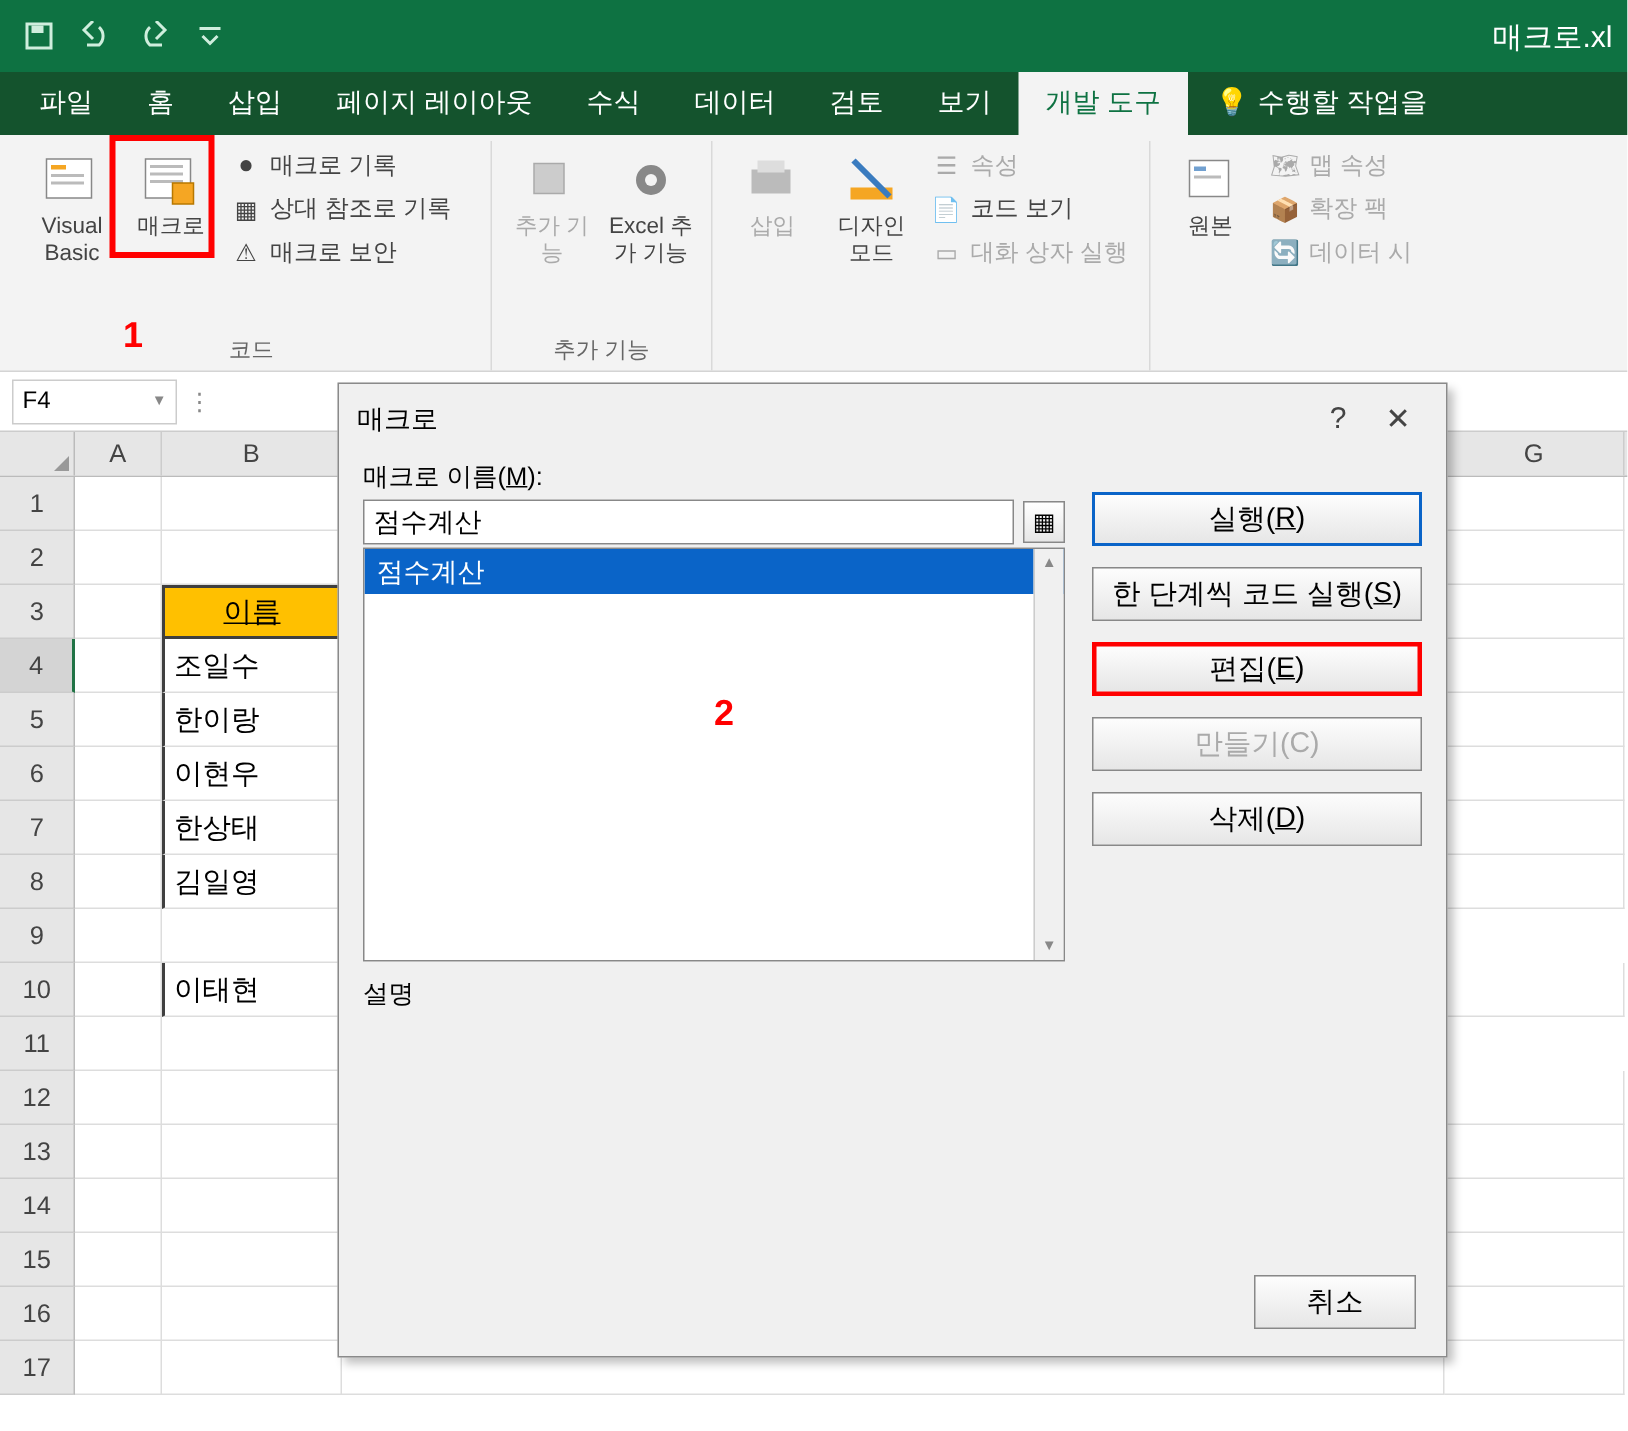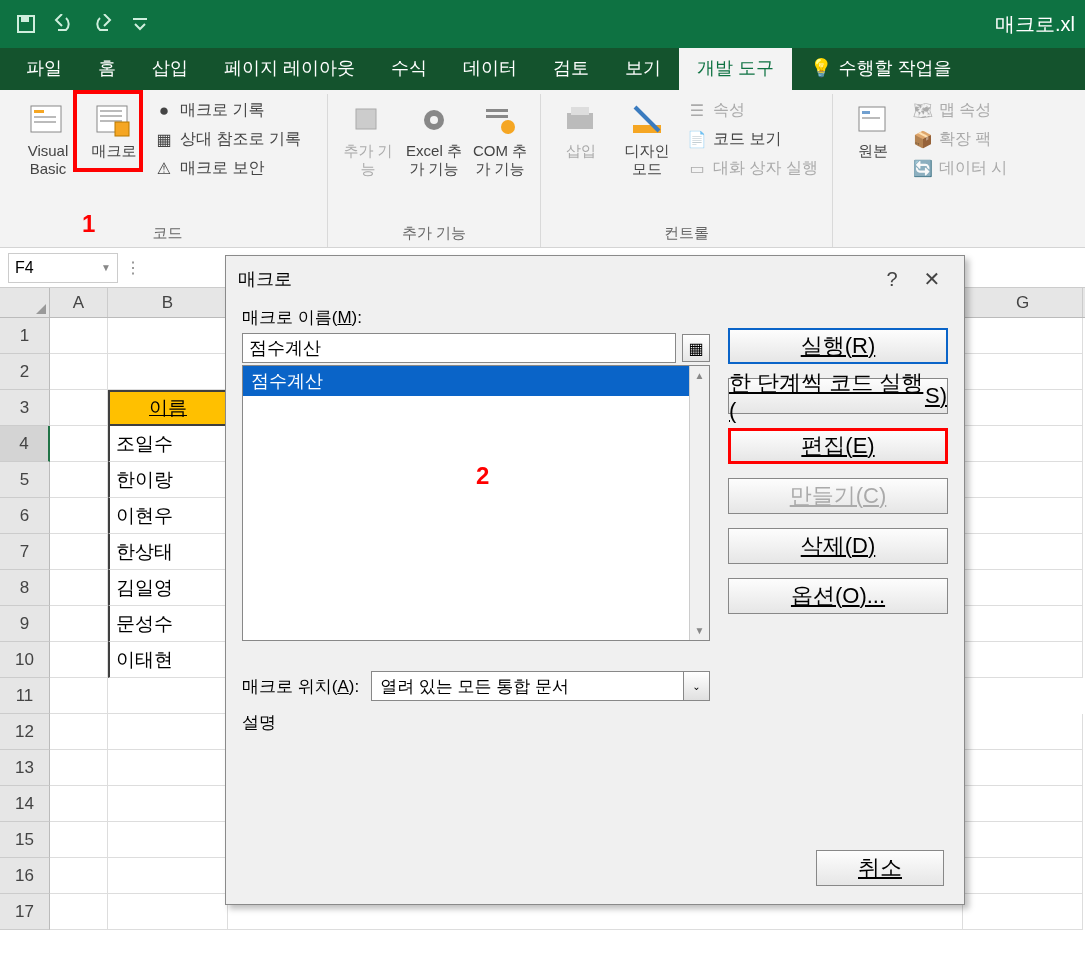--- a/index.html
+++ b/index.html
@@ -198,16 +198,6 @@
           </div>
         <span>Excel 추가 기능</span>
       </div>
-      <div class="bigbtn">
-        <div class="ico">
-            <svg width="36" height="34">
-              <rect x="4" y="6" width="22" height="3" fill="#888"></rect>
-              <rect x="4" y="12" width="22" height="3" fill="#888"></rect>
-              <circle cx="26" cy="24" r="7" fill="#f5a623"></circle>
-            </svg>
-          </div>
-        <span>COM 추가 기능</span>
-      </div>
     </div>
     <div class="rgroup-label">추가 기능</div>
   </div>

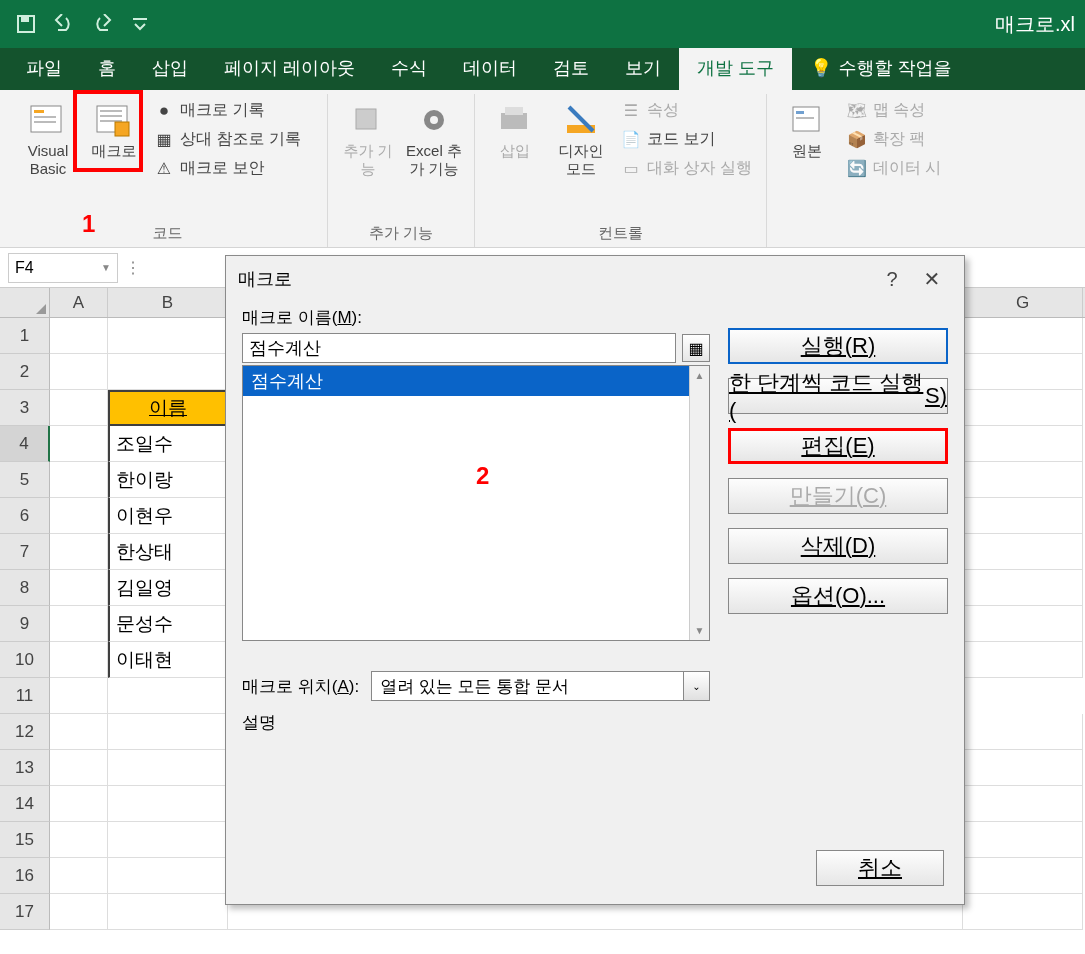--- a/index.html
+++ b/index.html
@@ -237,7 +237,6 @@
           </div>
       </div>
     </div>
-    <div class="rgroup-label">컨트롤</div>
   </div>
 
   <div class="rgroup">

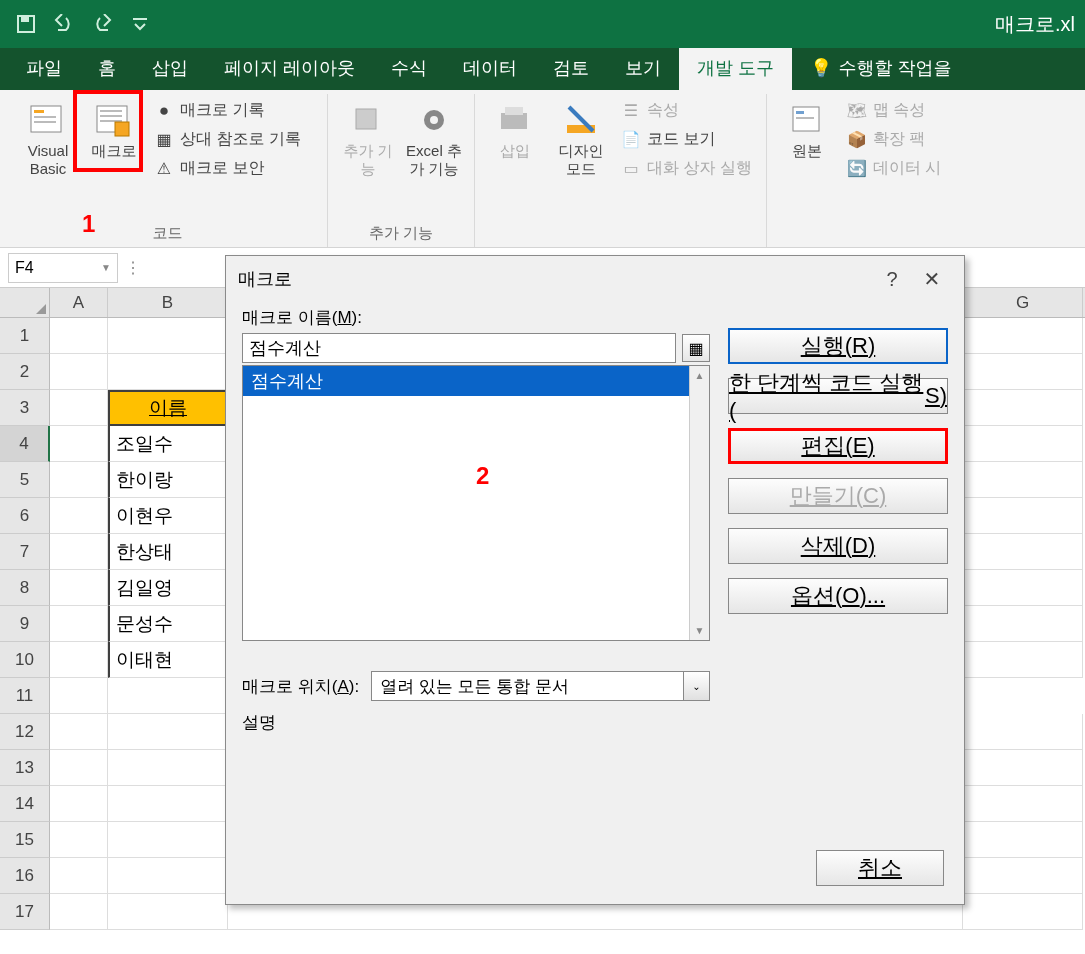--- a/index.html
+++ b/index.html
@@ -75,7 +75,7 @@
 .locsel { flex: 1; height: 30px; border: 1px solid #888; background: #fff; display: flex; align-items: center; padding: 0 8px; font-size: 17px; position: relative; }
 .locsel .dd { position: absolute; right: 0; top: 0; bottom: 0; width: 26px; border-left: 1px solid #888; background: linear-gradient(#fff,#e0e0e0); display: flex; align-items: center; justify-content: center; font-size: 10px; }
 .desc { margin-top: 10px; font-size: 17px; }
-.dbtn { height: 36px; border: 1px solid #888; background: linear-gradient(#fdfdfd,#e6e6e6); font-size: 22px; display: flex; align-items: center; justify-content: center; cursor: pointer; text-decoration: underline; }
+.dbtn { height: 36px; border: 1px solid #888; background: linear-gradient(#fdfdfd,#e6e6e6); font-size: 19px; display: flex; align-items: center; justify-content: center; cursor: pointer; }
 .dbtn.run { border: 2px solid #0a64c8; }
 .dbtn.edit { border: 3px solid #ff0000; }
 .dbtn.dis { color: #aaa; }

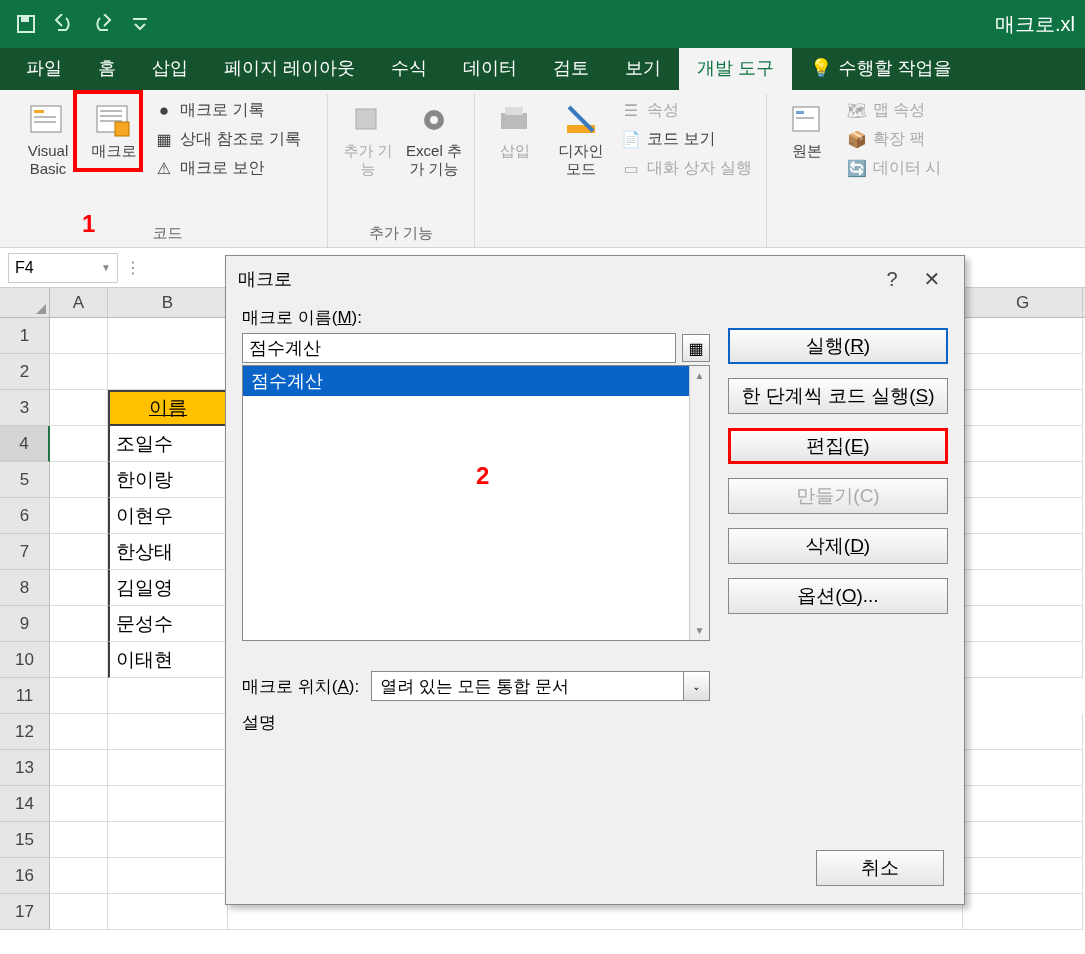--- a/index.html
+++ b/index.html
@@ -468,11 +468,6 @@
           <span class="u">D</span>
           <span>)</span>
         </div>
-      <div class="dbtn">
-          <span>옵션(</span>
-          <span class="u">O</span>
-          <span>)...</span>
-        </div>
     </div>
   </div>
   <div class="dlg-foot">

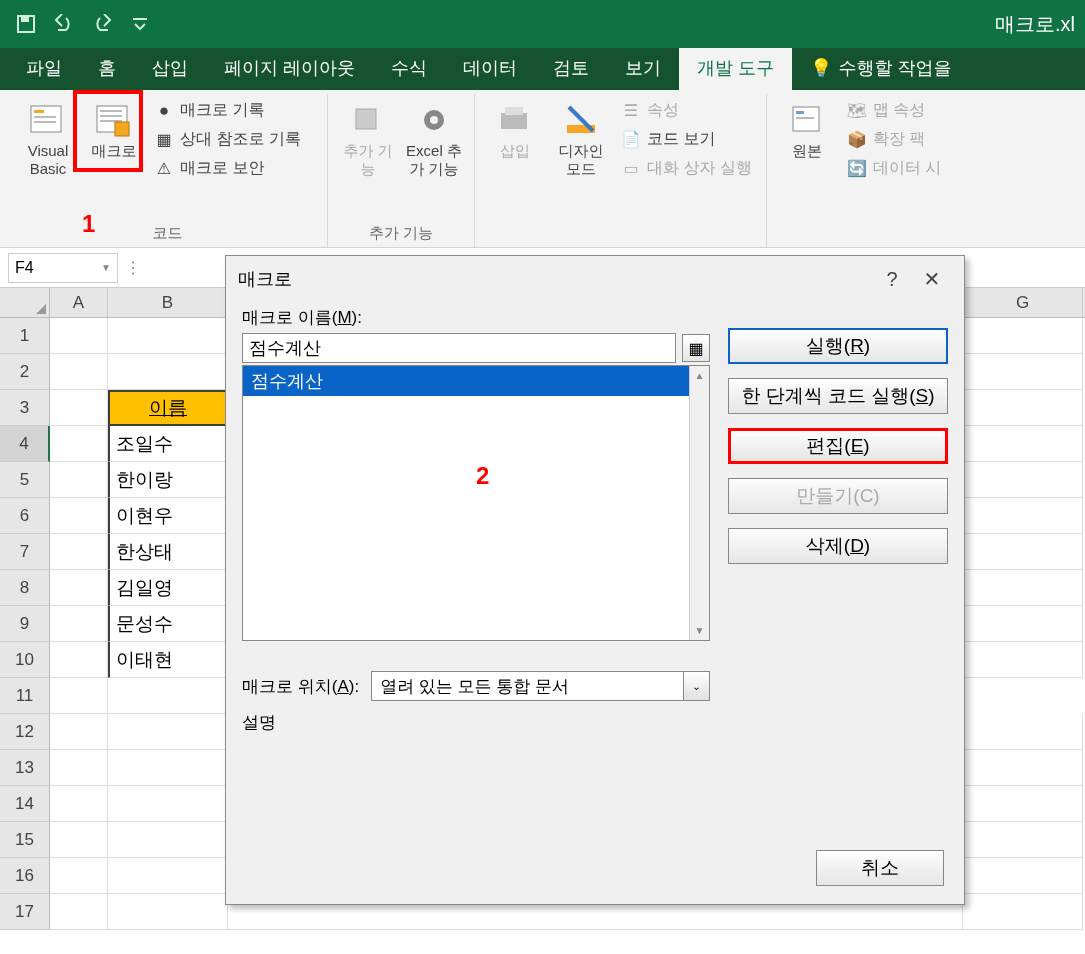--- a/index.html
+++ b/index.html
@@ -349,7 +349,6 @@
       <div class="row">
         <div class="rhdr">9</div>
         <div class="cell" style="width: 58px;"></div>
-        <div class="cell bdata" style="width: 120px;">문성수</div>
         <div class="cell" style="width: 735px; border-right: 1px solid rgb(221, 221, 221);"></div>
         <div class="cell" style="width: 120px;"></div>
       </div>

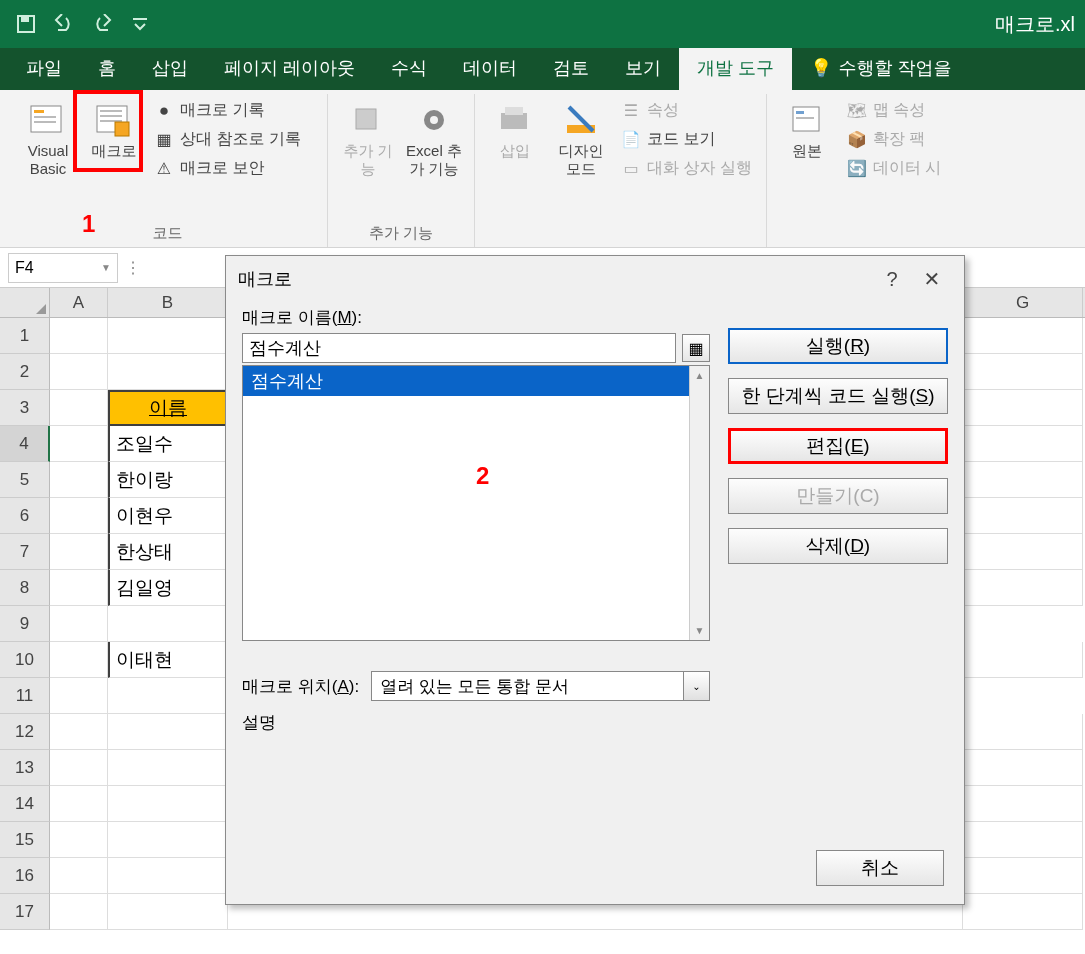--- a/index.html
+++ b/index.html
@@ -432,13 +432,6 @@
           <span class="arr">▼</span>
         </div>
       </div>
-      <div class="locrow">
-        <div class="lbl" style="margin:0"><span>매크로 위치(</span><span class="u">A</span><span>):</span></div>
-        <div class="locsel">
-          <span>열려 있는 모든 통합 문서</span>
-          <span class="dd">⌄</span>
-        </div>
-      </div>
       <div class="desc">설명</div>
     </div>
     <div class="dlg-right">

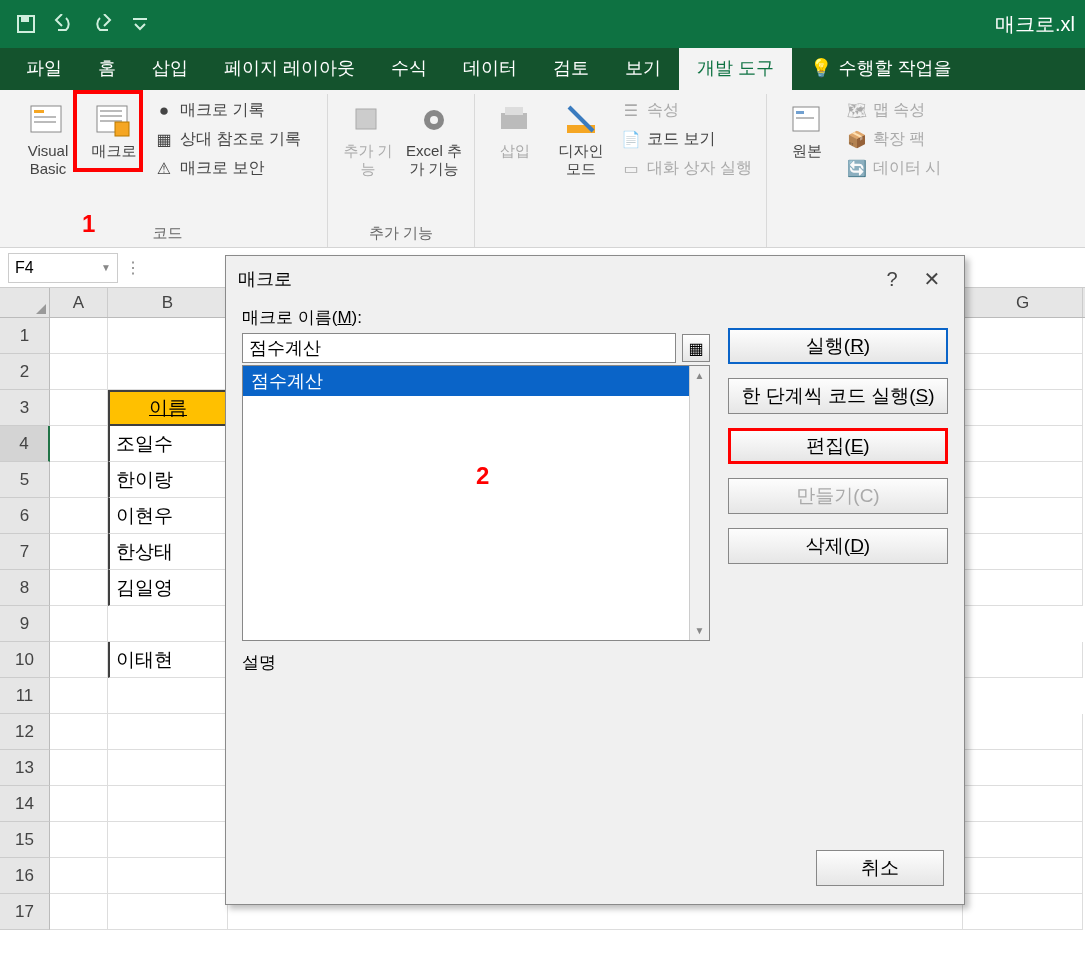--- a/index.html
+++ b/index.html
@@ -81,7 +81,7 @@
 .dbtn.dis { color: #aaa; }
 .ann2 { position: absolute; left: 476px; top: 462px; color: #ff0000; font-weight: bold; font-size: 24px; z-index: 11; }
 .dlg-foot { position: absolute; right: 20px; bottom: 18px; }
-.dlg-foot .dbtn { width: 128px; }
+.dlg-foot .dbtn { width: 108px; }
 
 .u { text-decoration: underline; }
 </style>

